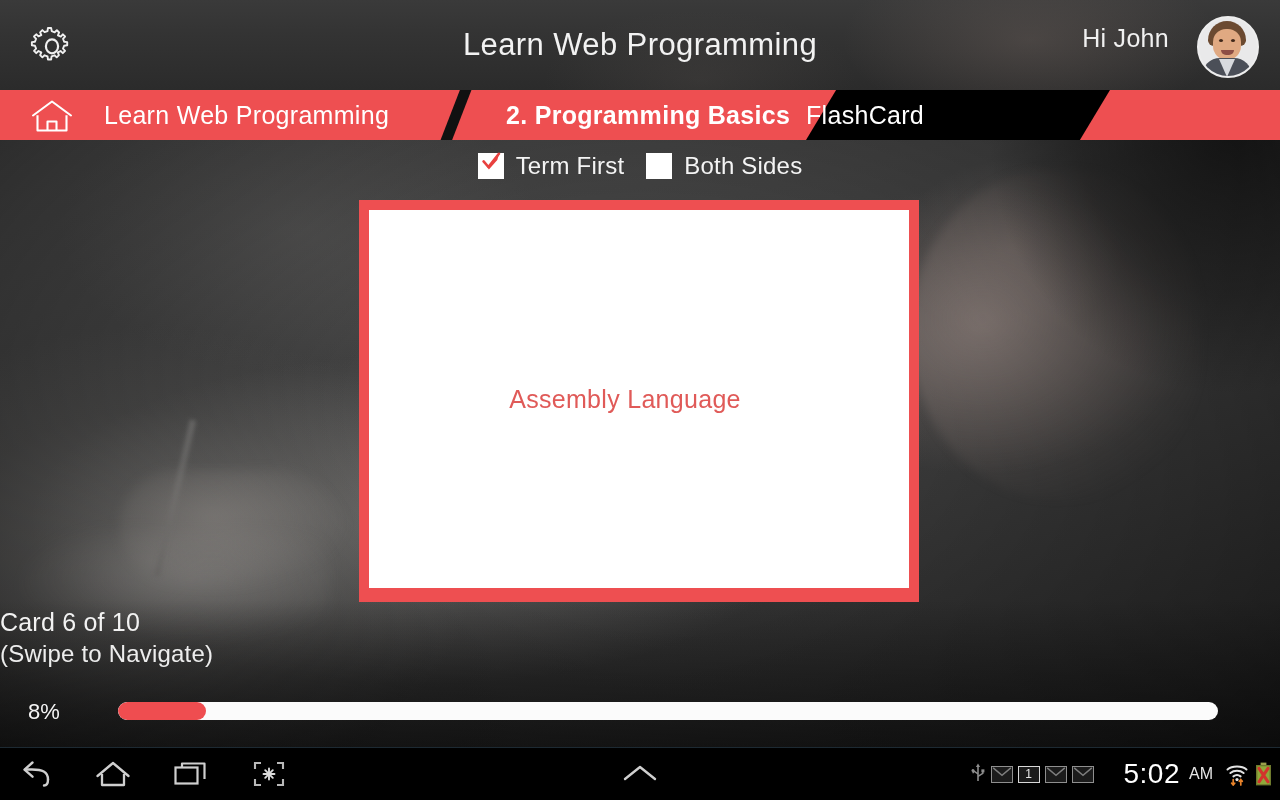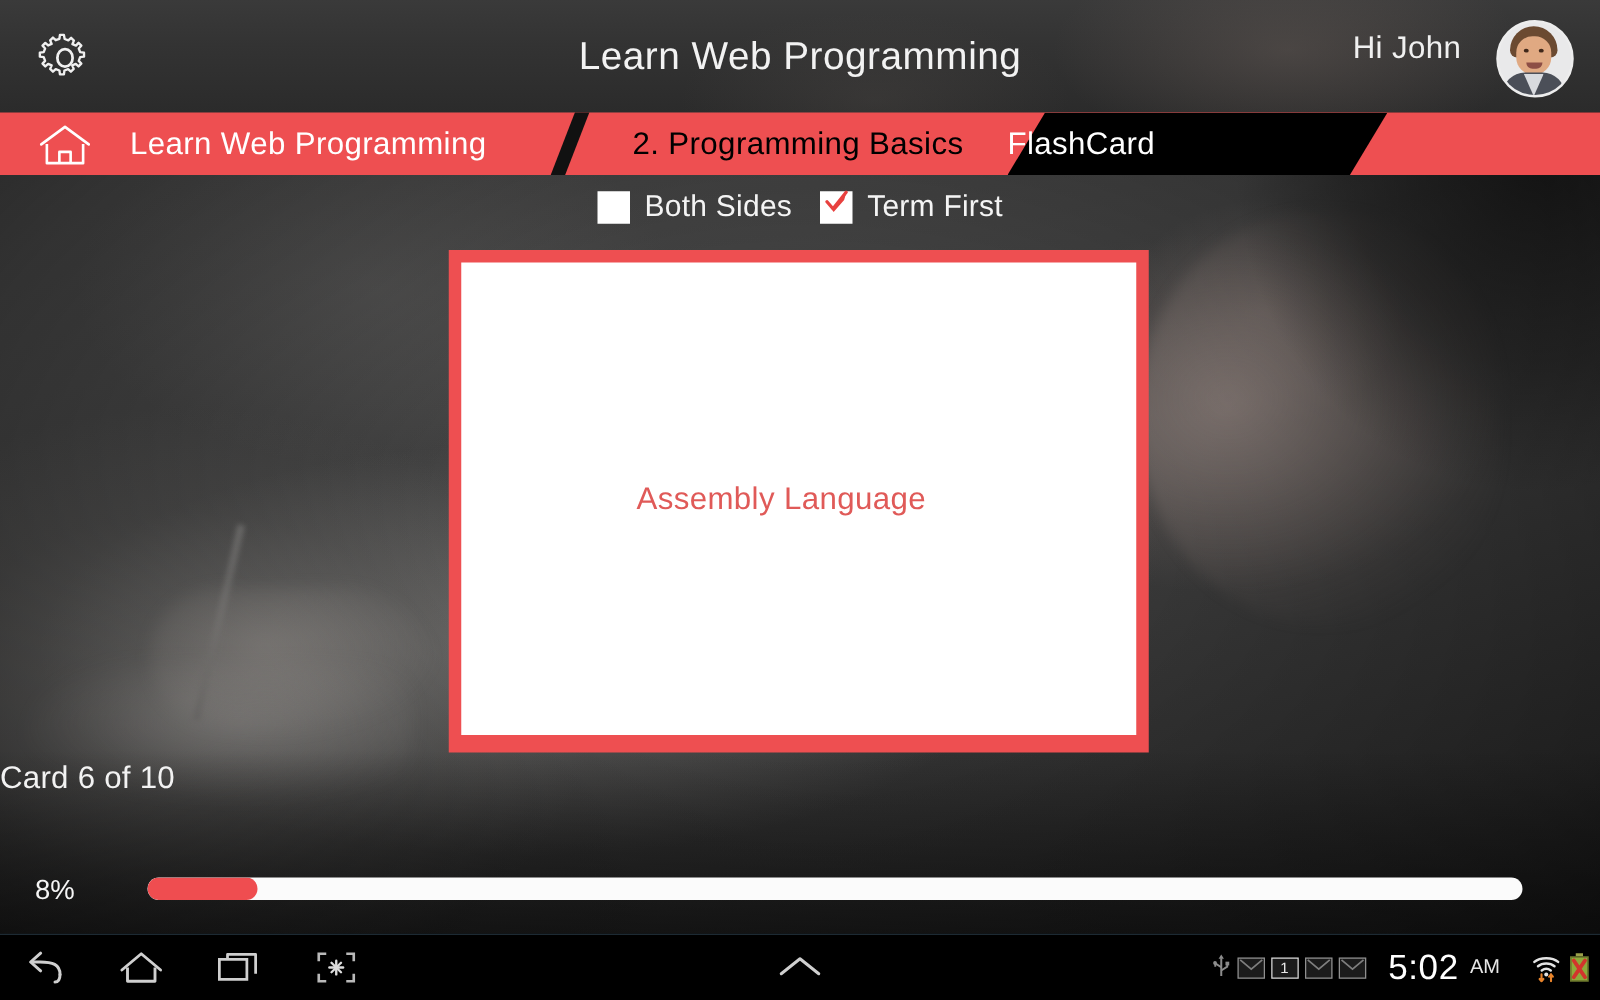--- a/index.html
+++ b/index.html
@@ -214,9 +214,9 @@
     position: absolute;
     left: 506px; top: 0;
     height: 50px; line-height: 50px;
-    color: #000000;
+    color: #ffffff;
     font-size: 25px;
-    font-weight: 400;
+    font-weight: 700;
     letter-spacing: 0.3px;
     cursor: pointer;
   }

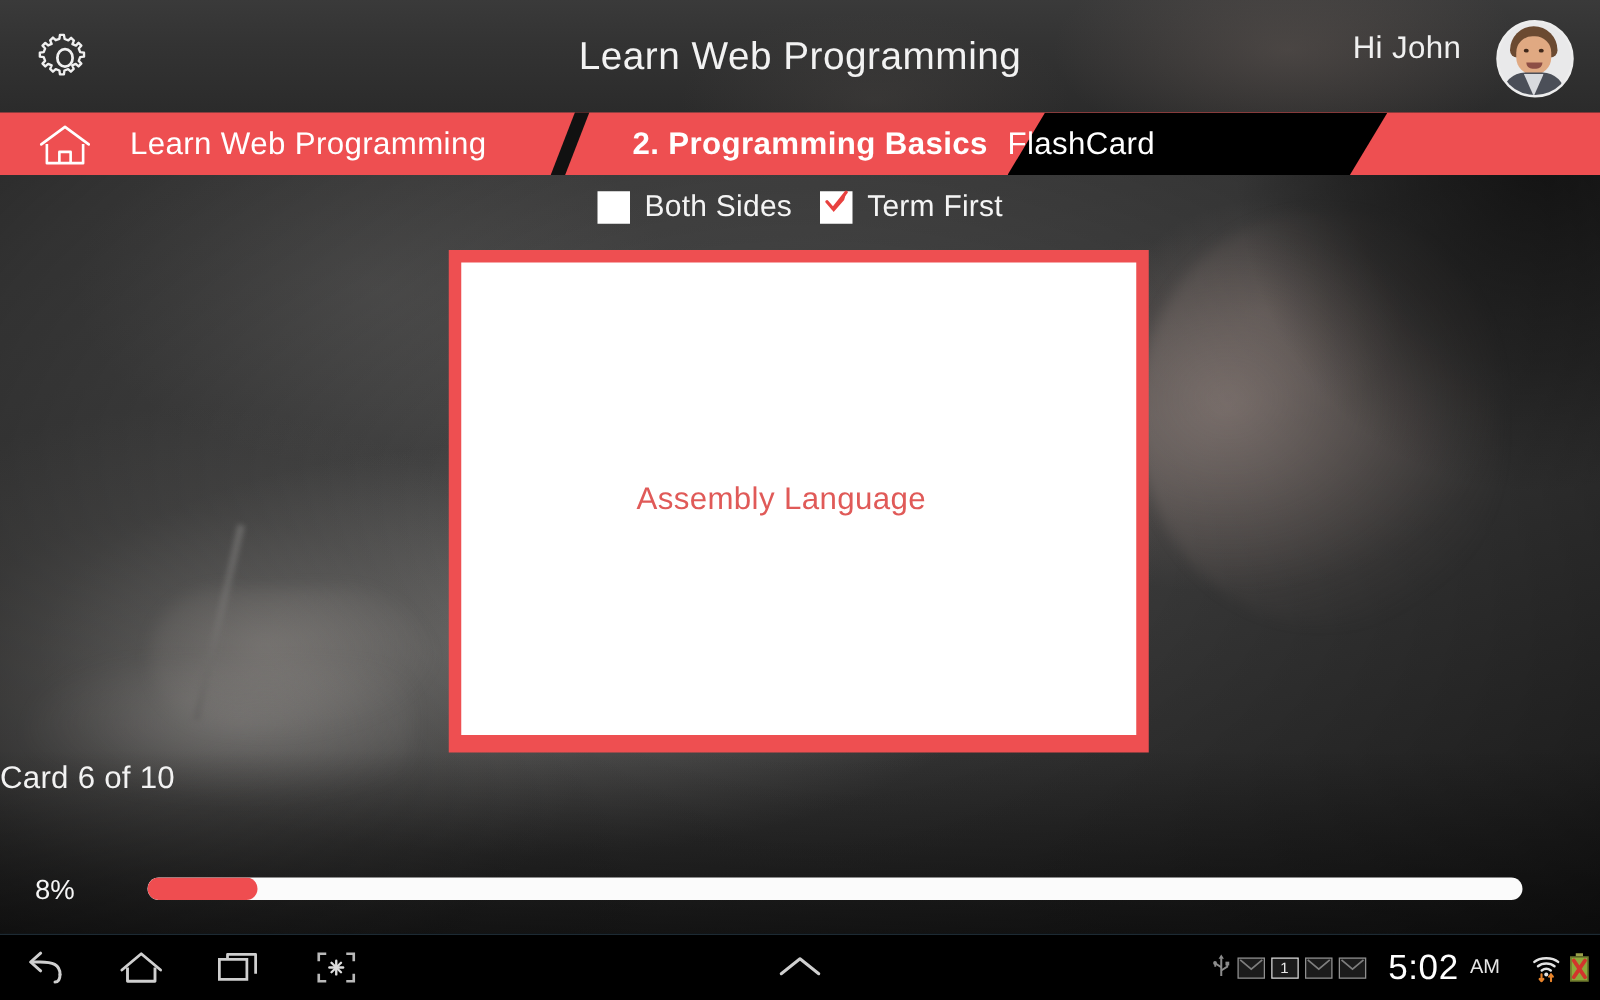--- a/index.html
+++ b/index.html
@@ -485,10 +485,6 @@
 
   <div class="options">
     <div class="opt">
-      <div class="cbox"></div>
-      <div class="opt-label">Both Sides</div>
-    </div>
-    <div class="opt">
       <div class="cbox">
         <svg class="tick" viewBox="0 0 20 20" aria-hidden="true">
           <path d="M2.6 9.4 L7.4 15.2 L18.2 1.6 L16.3 8.0 L7.9 17.6 Z" fill="#e8413f"></path>
@@ -496,6 +492,10 @@
         </svg>
       </div>
       <div class="opt-label">Term First</div>
+    </div>
+    <div class="opt">
+      <div class="cbox"></div>
+      <div class="opt-label">Both Sides</div>
     </div>
   </div>
 

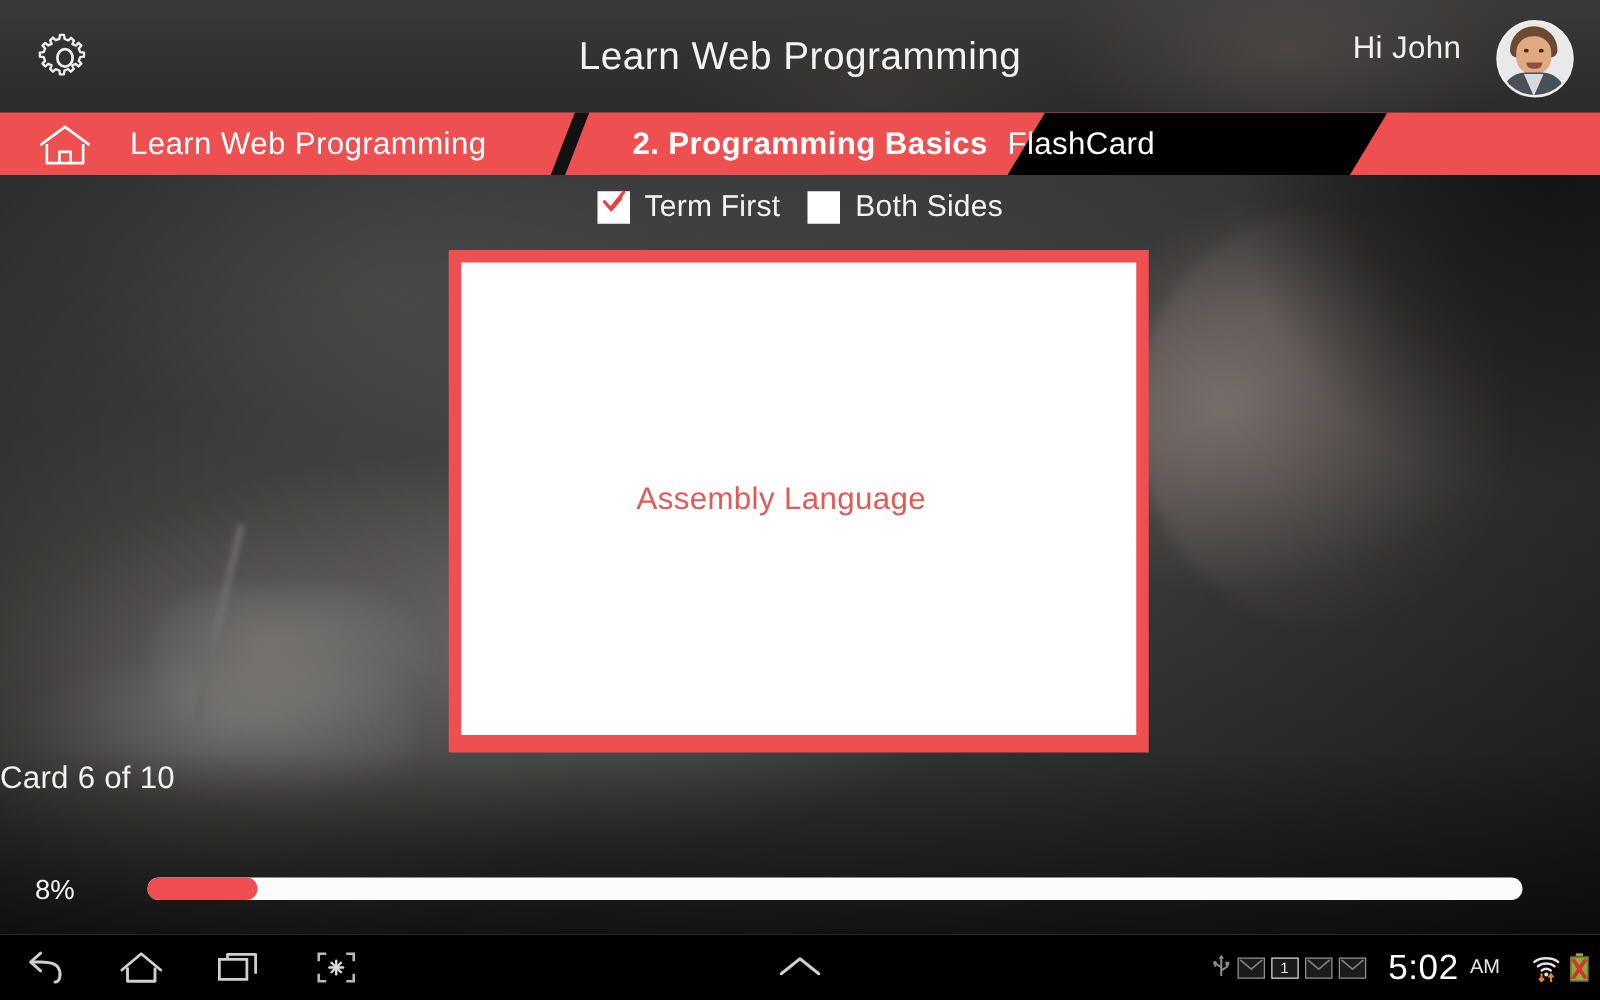--- a/index.html
+++ b/index.html
@@ -507,6 +507,7 @@
 
   <div class="card-meta">
     <div class="card-count">Card 6 of 10</div>
+    <div class="card-hint">(Swipe to Navigate)</div>
   </div>
 
   <div class="progress-row">

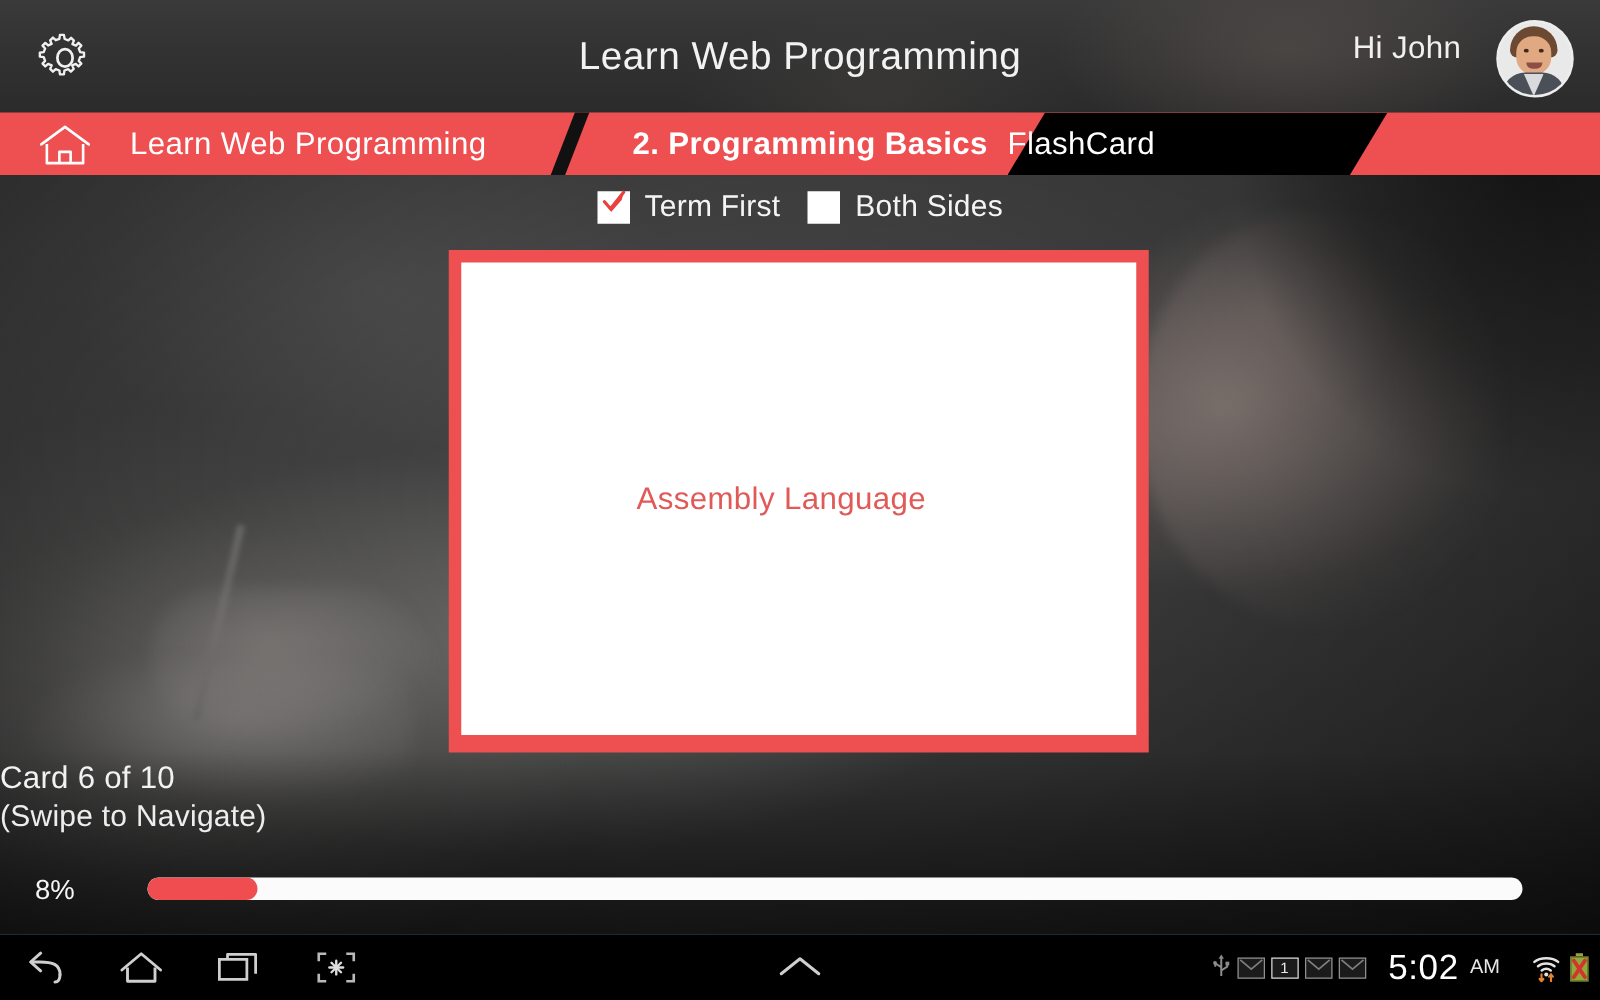--- a/index.html
+++ b/index.html
@@ -416,7 +416,7 @@
     font-size: 28px;
     font-weight: 400;
     letter-spacing: 0.5px;
-    margin-left: 12px;
+    margin-left: 24px;
   }
   .ampm {
     color: #e6e6e6;

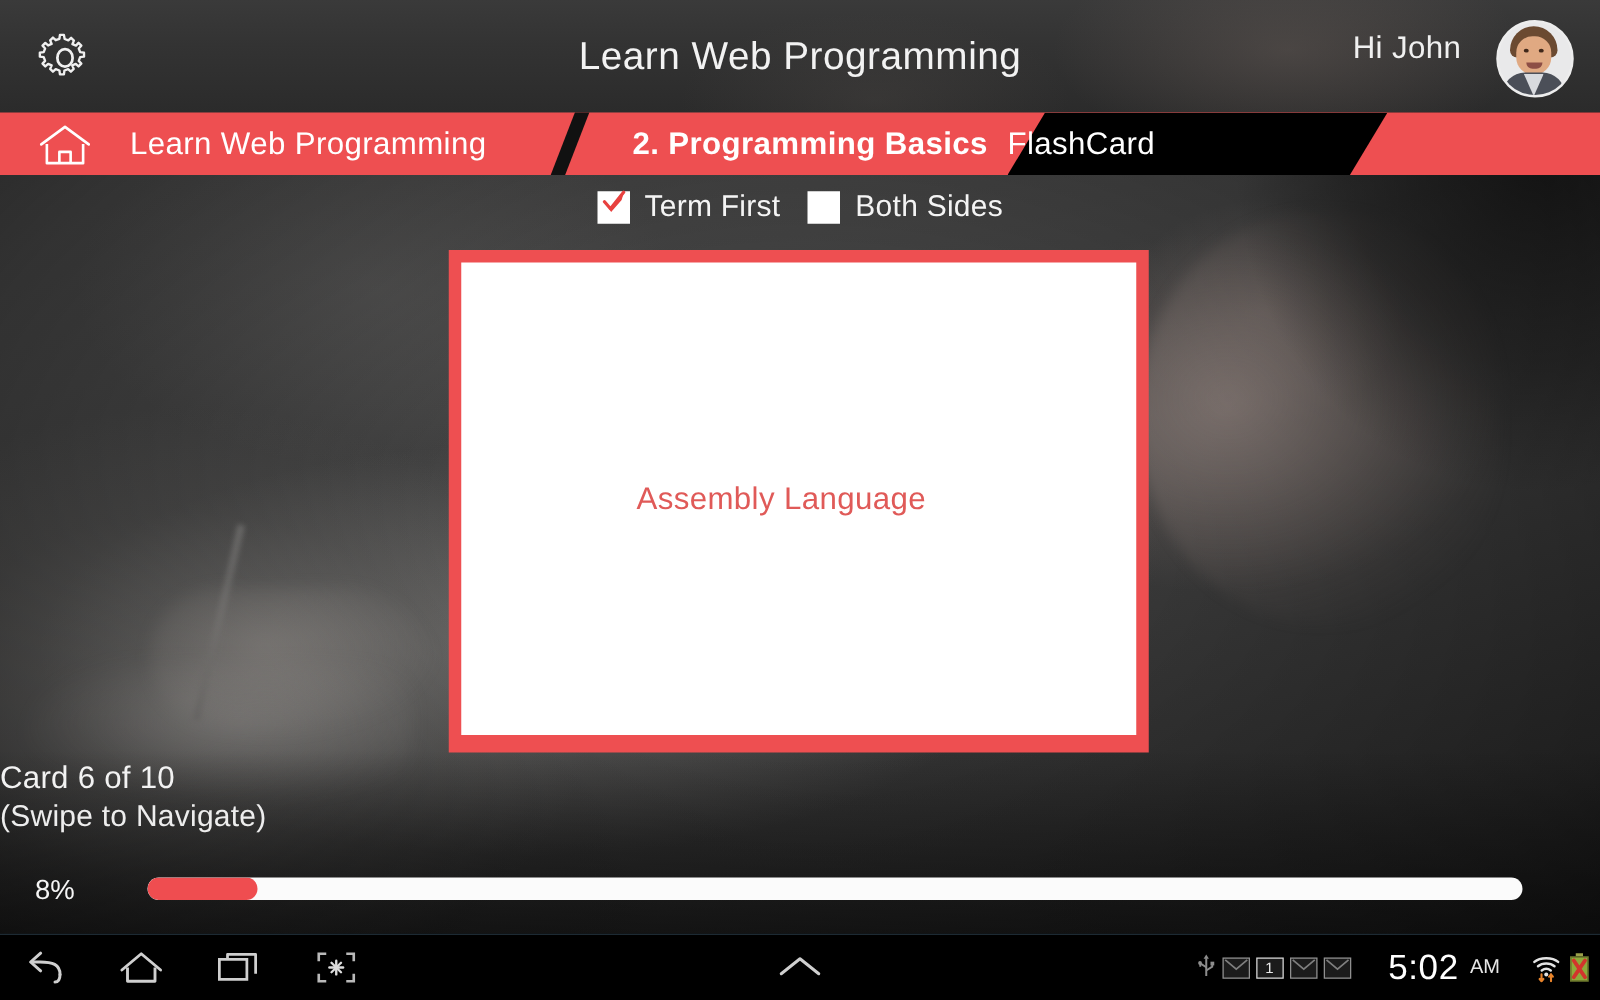--- a/index.html
+++ b/index.html
@@ -422,7 +422,7 @@
     color: #e6e6e6;
     font-size: 16px;
     margin-left: 3px;
-    margin-right: 19px;
+    margin-right: 6px;
   }
   .wifi-wrap { position: relative; width: 24px; height: 24px; }
   .batt {

